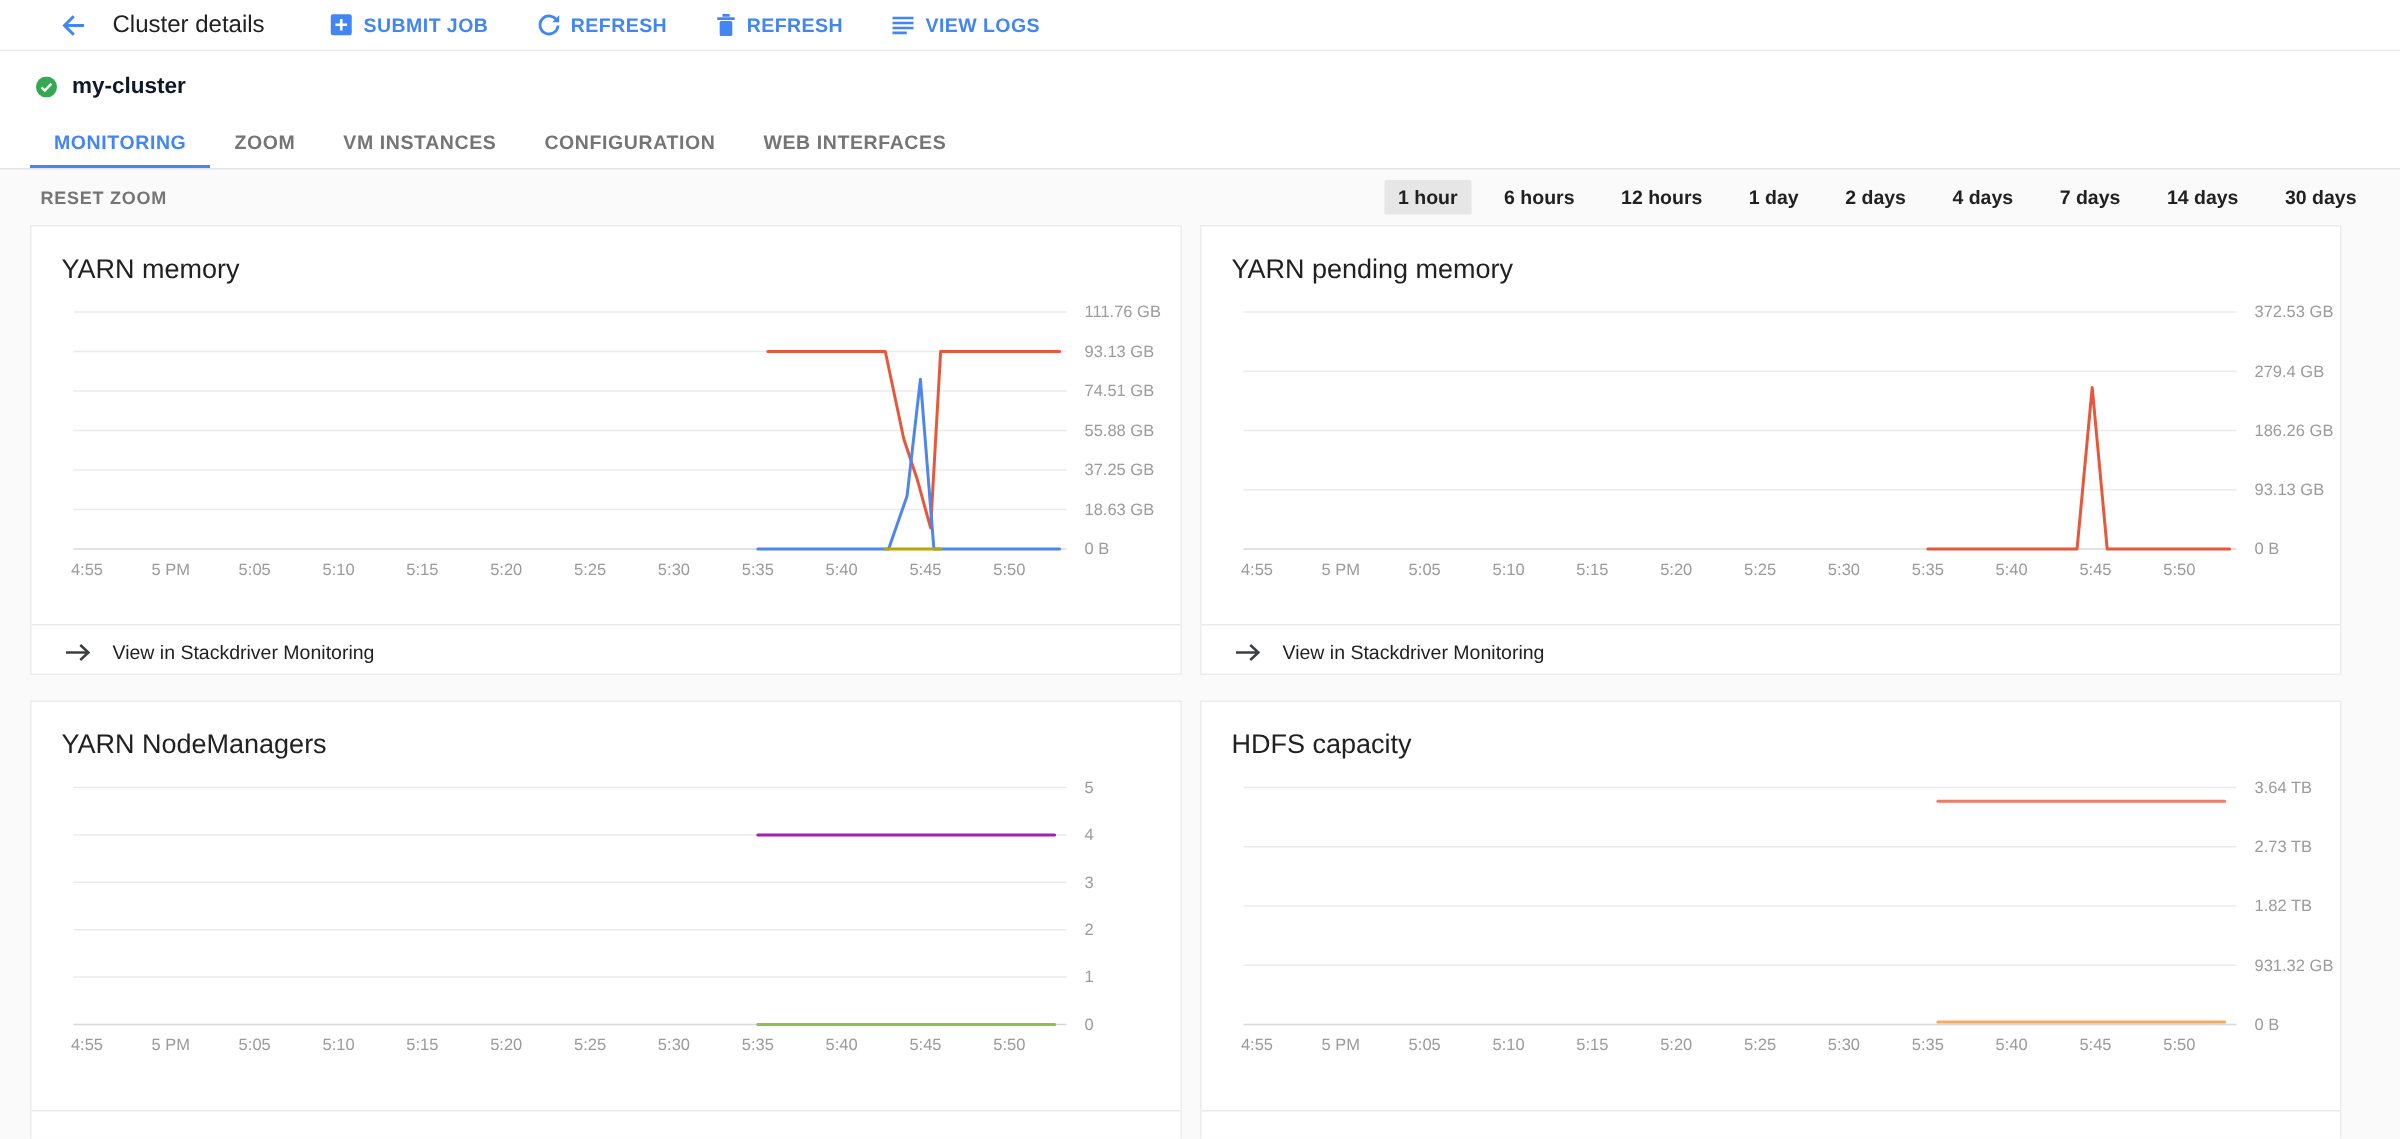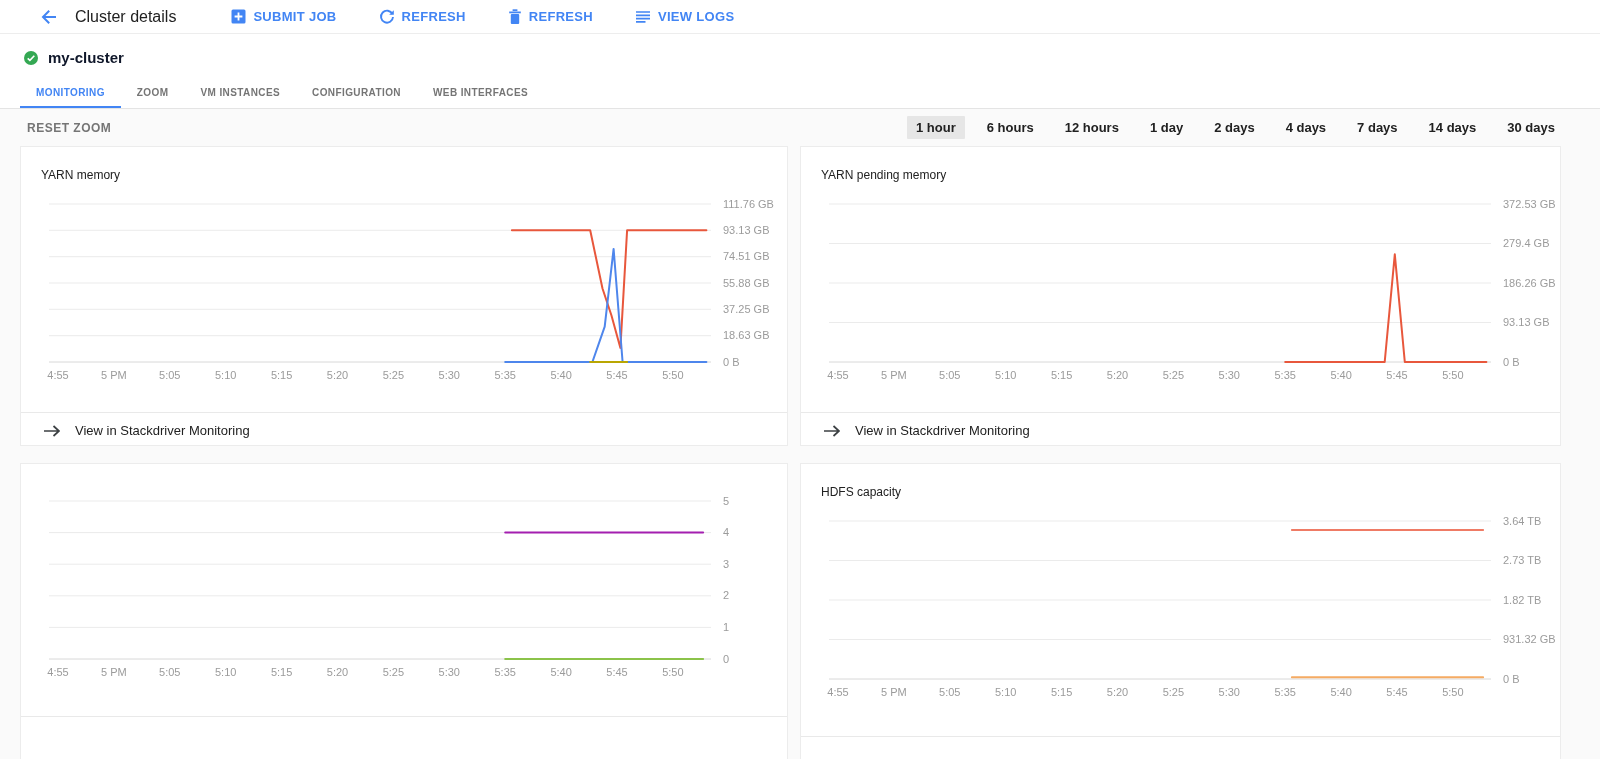--- a/index.html
+++ b/index.html
@@ -19,7 +19,7 @@
   }
   .back-btn { background:none; border:none; padding:0; cursor:pointer; display:flex; align-items:center; }
   .topbar h1 { font-size:16px; font-weight:400; color:#212121; margin:0 0 0 17px; }
-  .actions { display:flex; gap:42px; margin-left:55px; }
+  .actions { display:flex; gap:32px; margin-left:44px; }
   .action-btn {
     display:flex; align-items:center; gap:7px;
     background:none; border:none; cursor:pointer; padding:0;

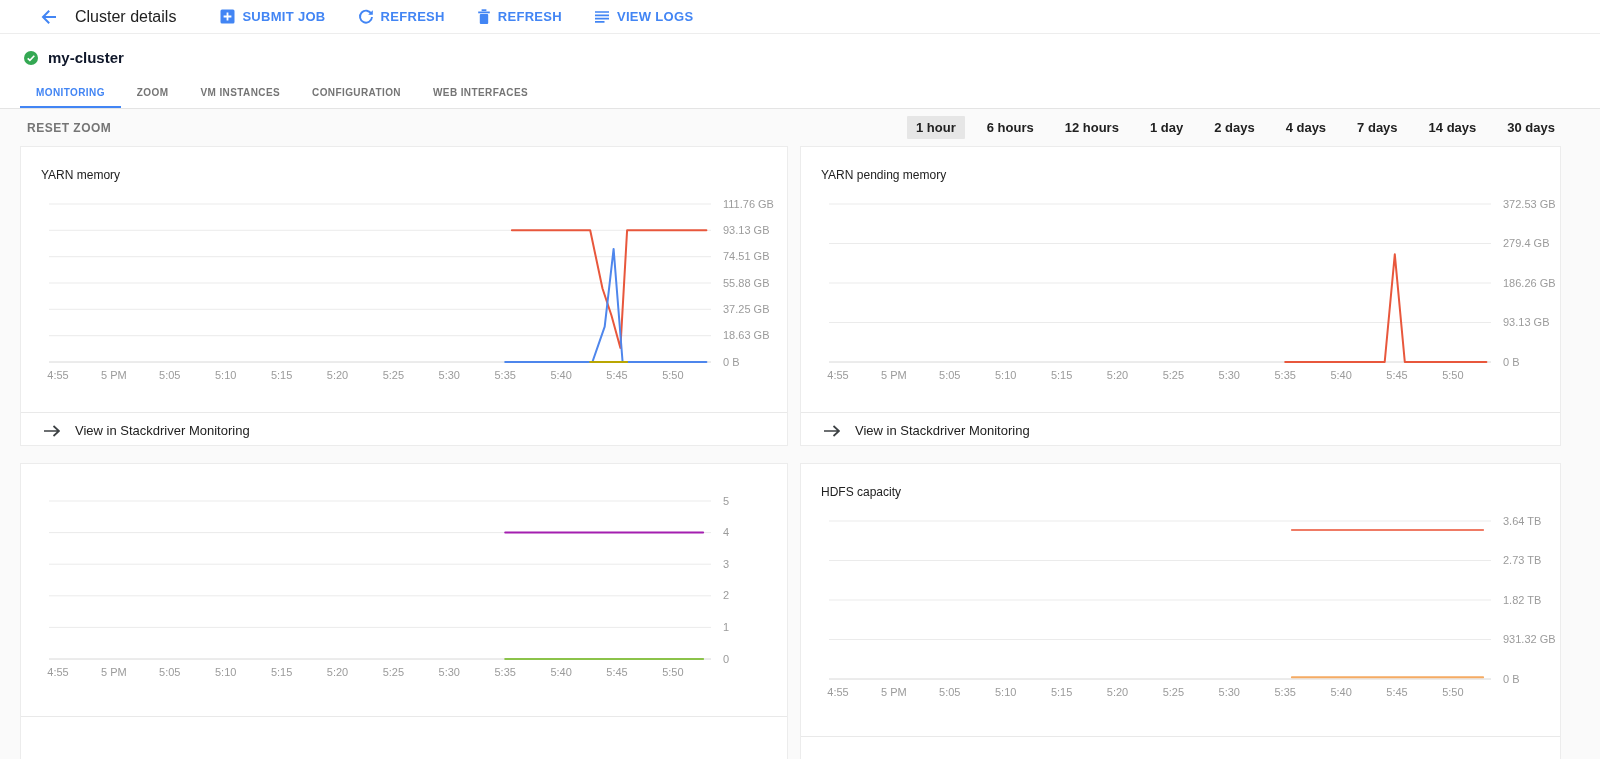--- a/index.html
+++ b/index.html
@@ -32,7 +32,7 @@
   
   .tabs { background:#fff; display:flex; padding-left:20px; border-bottom:1px solid #e4e4e4; }
   .tab {
-    padding:10px 16px 8px; font-size:10px; font-weight:700; letter-spacing:.4px;
+    padding:10px 16px 8px; font-size:13px; font-weight:700; letter-spacing:.4px;
     color:#757575; border-bottom:2px solid transparent; cursor:pointer;
   }
   .tab.active { color:#4285f4; border-bottom-color:#4285f4; }

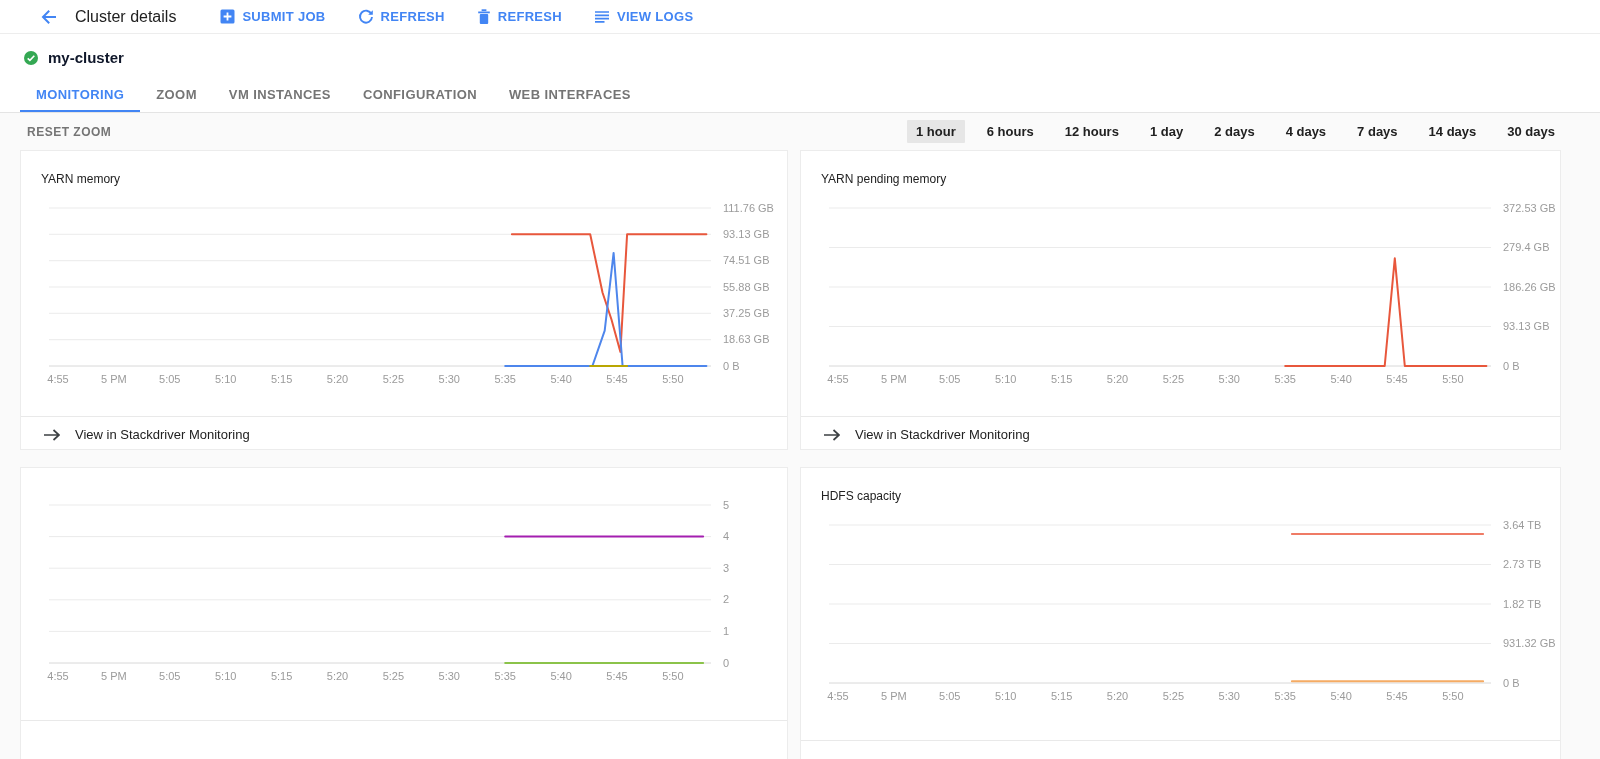--- a/index.html
+++ b/index.html
@@ -37,7 +37,7 @@
   }
   .tab.active { color:#4285f4; border-bottom-color:#4285f4; }
   
-  .zoom-bar { height:37px; display:flex; align-items:center; justify-content:space-between; padding:0 36px 0 27px; }
+  .zoom-bar { height:37px; display:flex; align-items:center; justify-content:space-between; padding:0 20px 0 27px; }
   .reset-zoom {
     background:none; border:none; padding:0; cursor:pointer;
     color:#757575; font-size:12px; font-weight:700; letter-spacing:.5px;

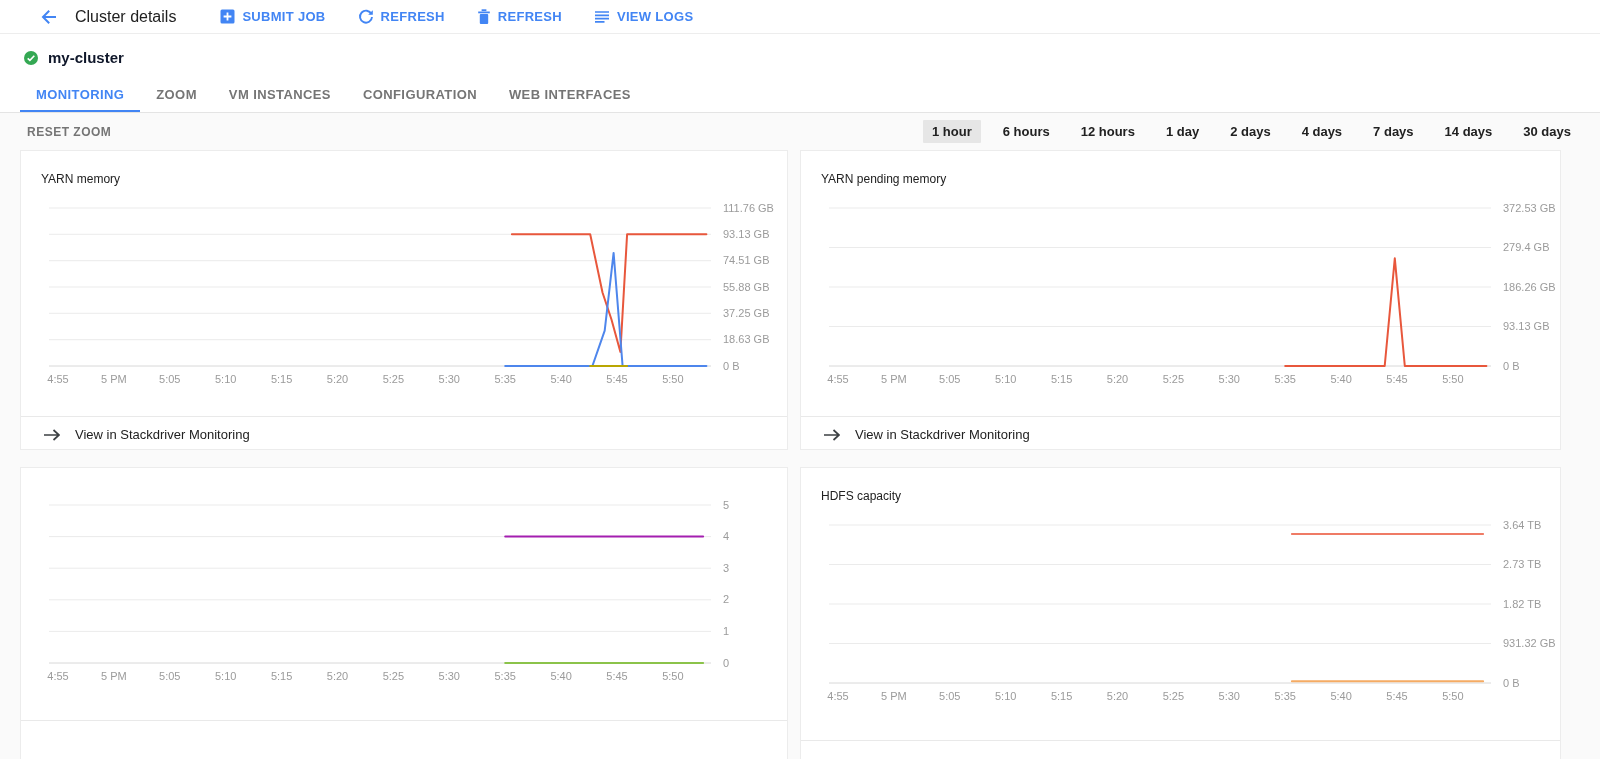--- a/index.html
+++ b/index.html
@@ -49,7 +49,7 @@
   
   .grid { margin-left:20px; display:grid; grid-template-columns:768px 761px; gap:17px 12px; }
   .card { background:#fff; border:1px solid #ececec; height:300px; padding:18px 0 0 20px; overflow:hidden; }
-  .card h2 { margin:0; font-size:12px; font-weight:400; color:#212121; height:20px; line-height:20px; }
+  .card h2 { margin:0; font-size:18px; font-weight:400; color:#212121; height:20px; line-height:20px; }
   .chart { margin-top:9px; height:196px; }
   .chart-footer {
     border-top:1px solid #e9e9e9; margin:22px 0 0 -20px;

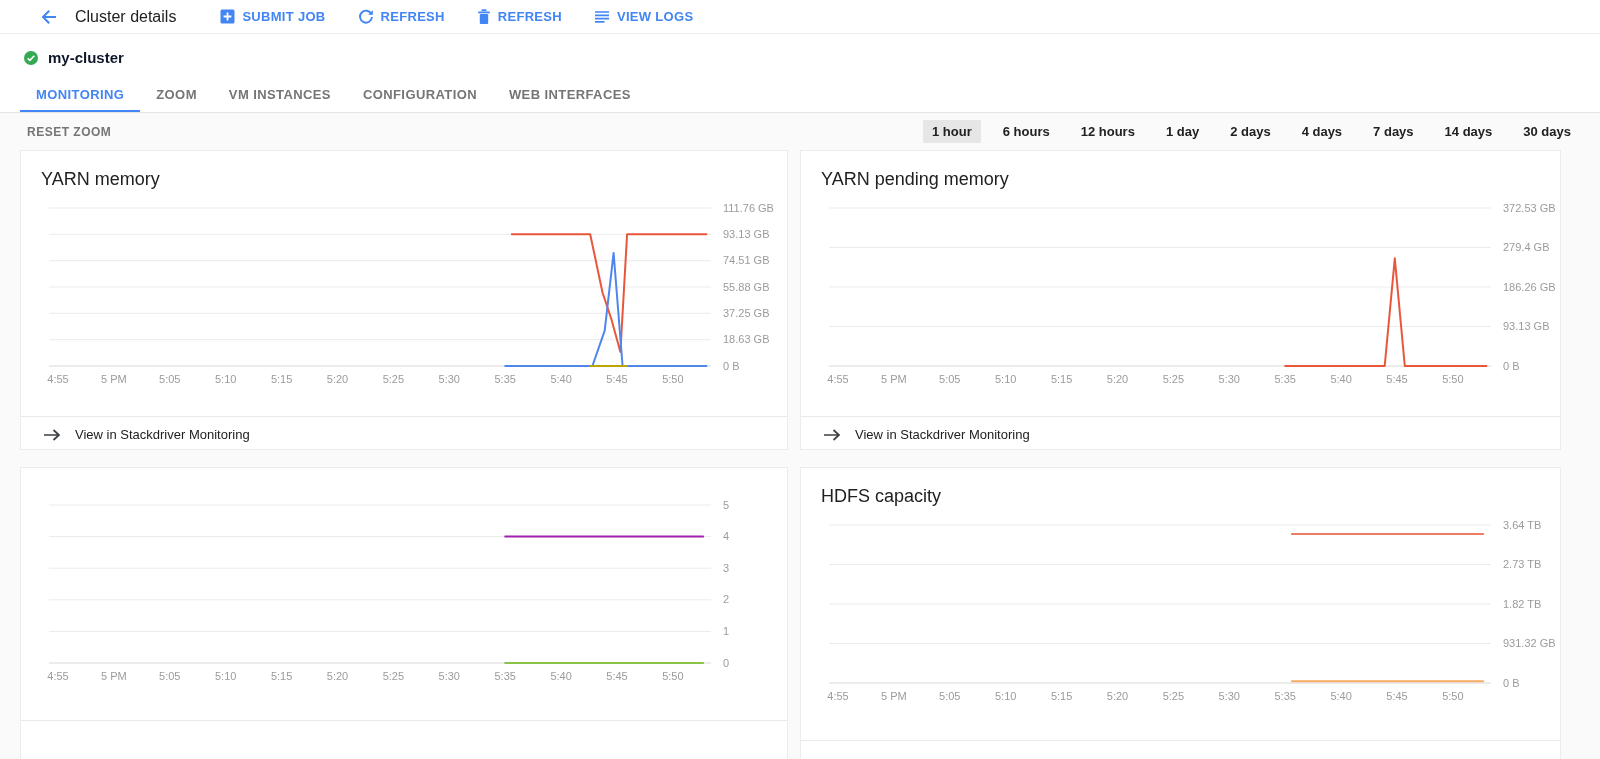--- a/index.html
+++ b/index.html
@@ -214,6 +214,7 @@
   </div>
 
   <div class="card">
+    <h2>YARN NodeManagers</h2>
     <div class="chart"><svg width="736" height="196" viewBox="0 0 736 196">
           <line x1="8" x2="670" y1="10.0" y2="10.0" stroke="#ebebeb" stroke-width="1"></line>
           <text x="682" y="13.5" font-size="11" fill="#9b9b9b">5</text>

